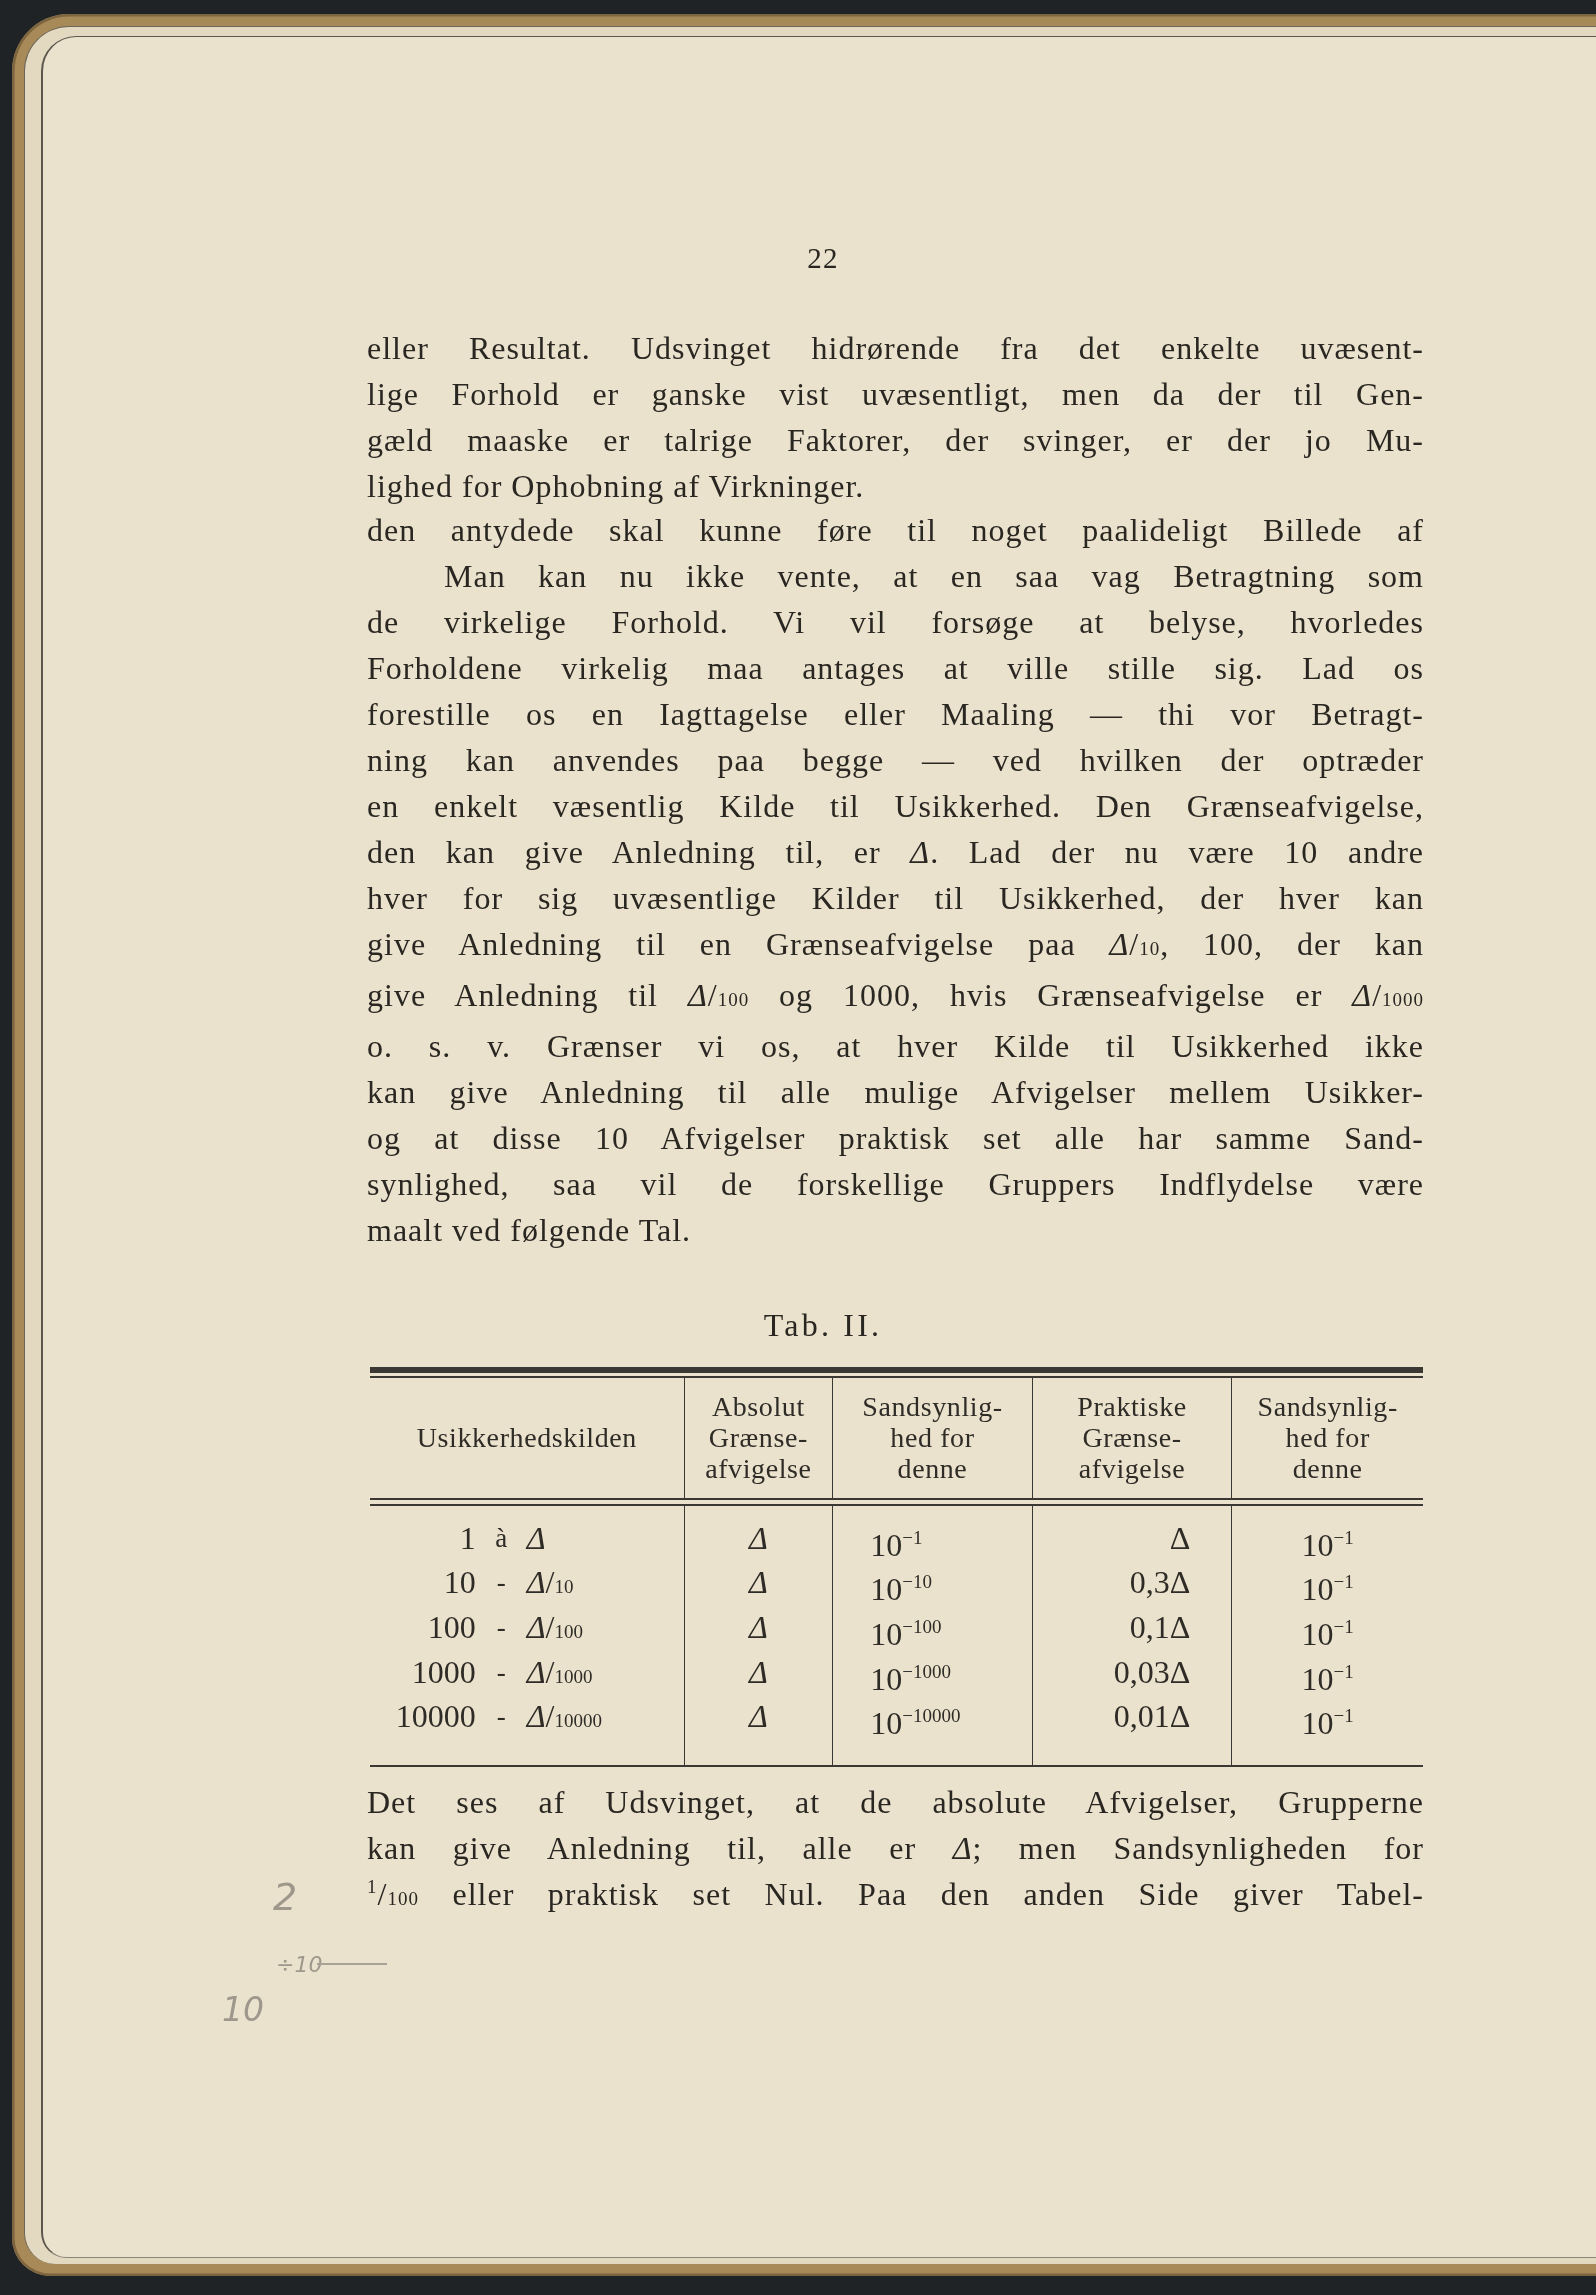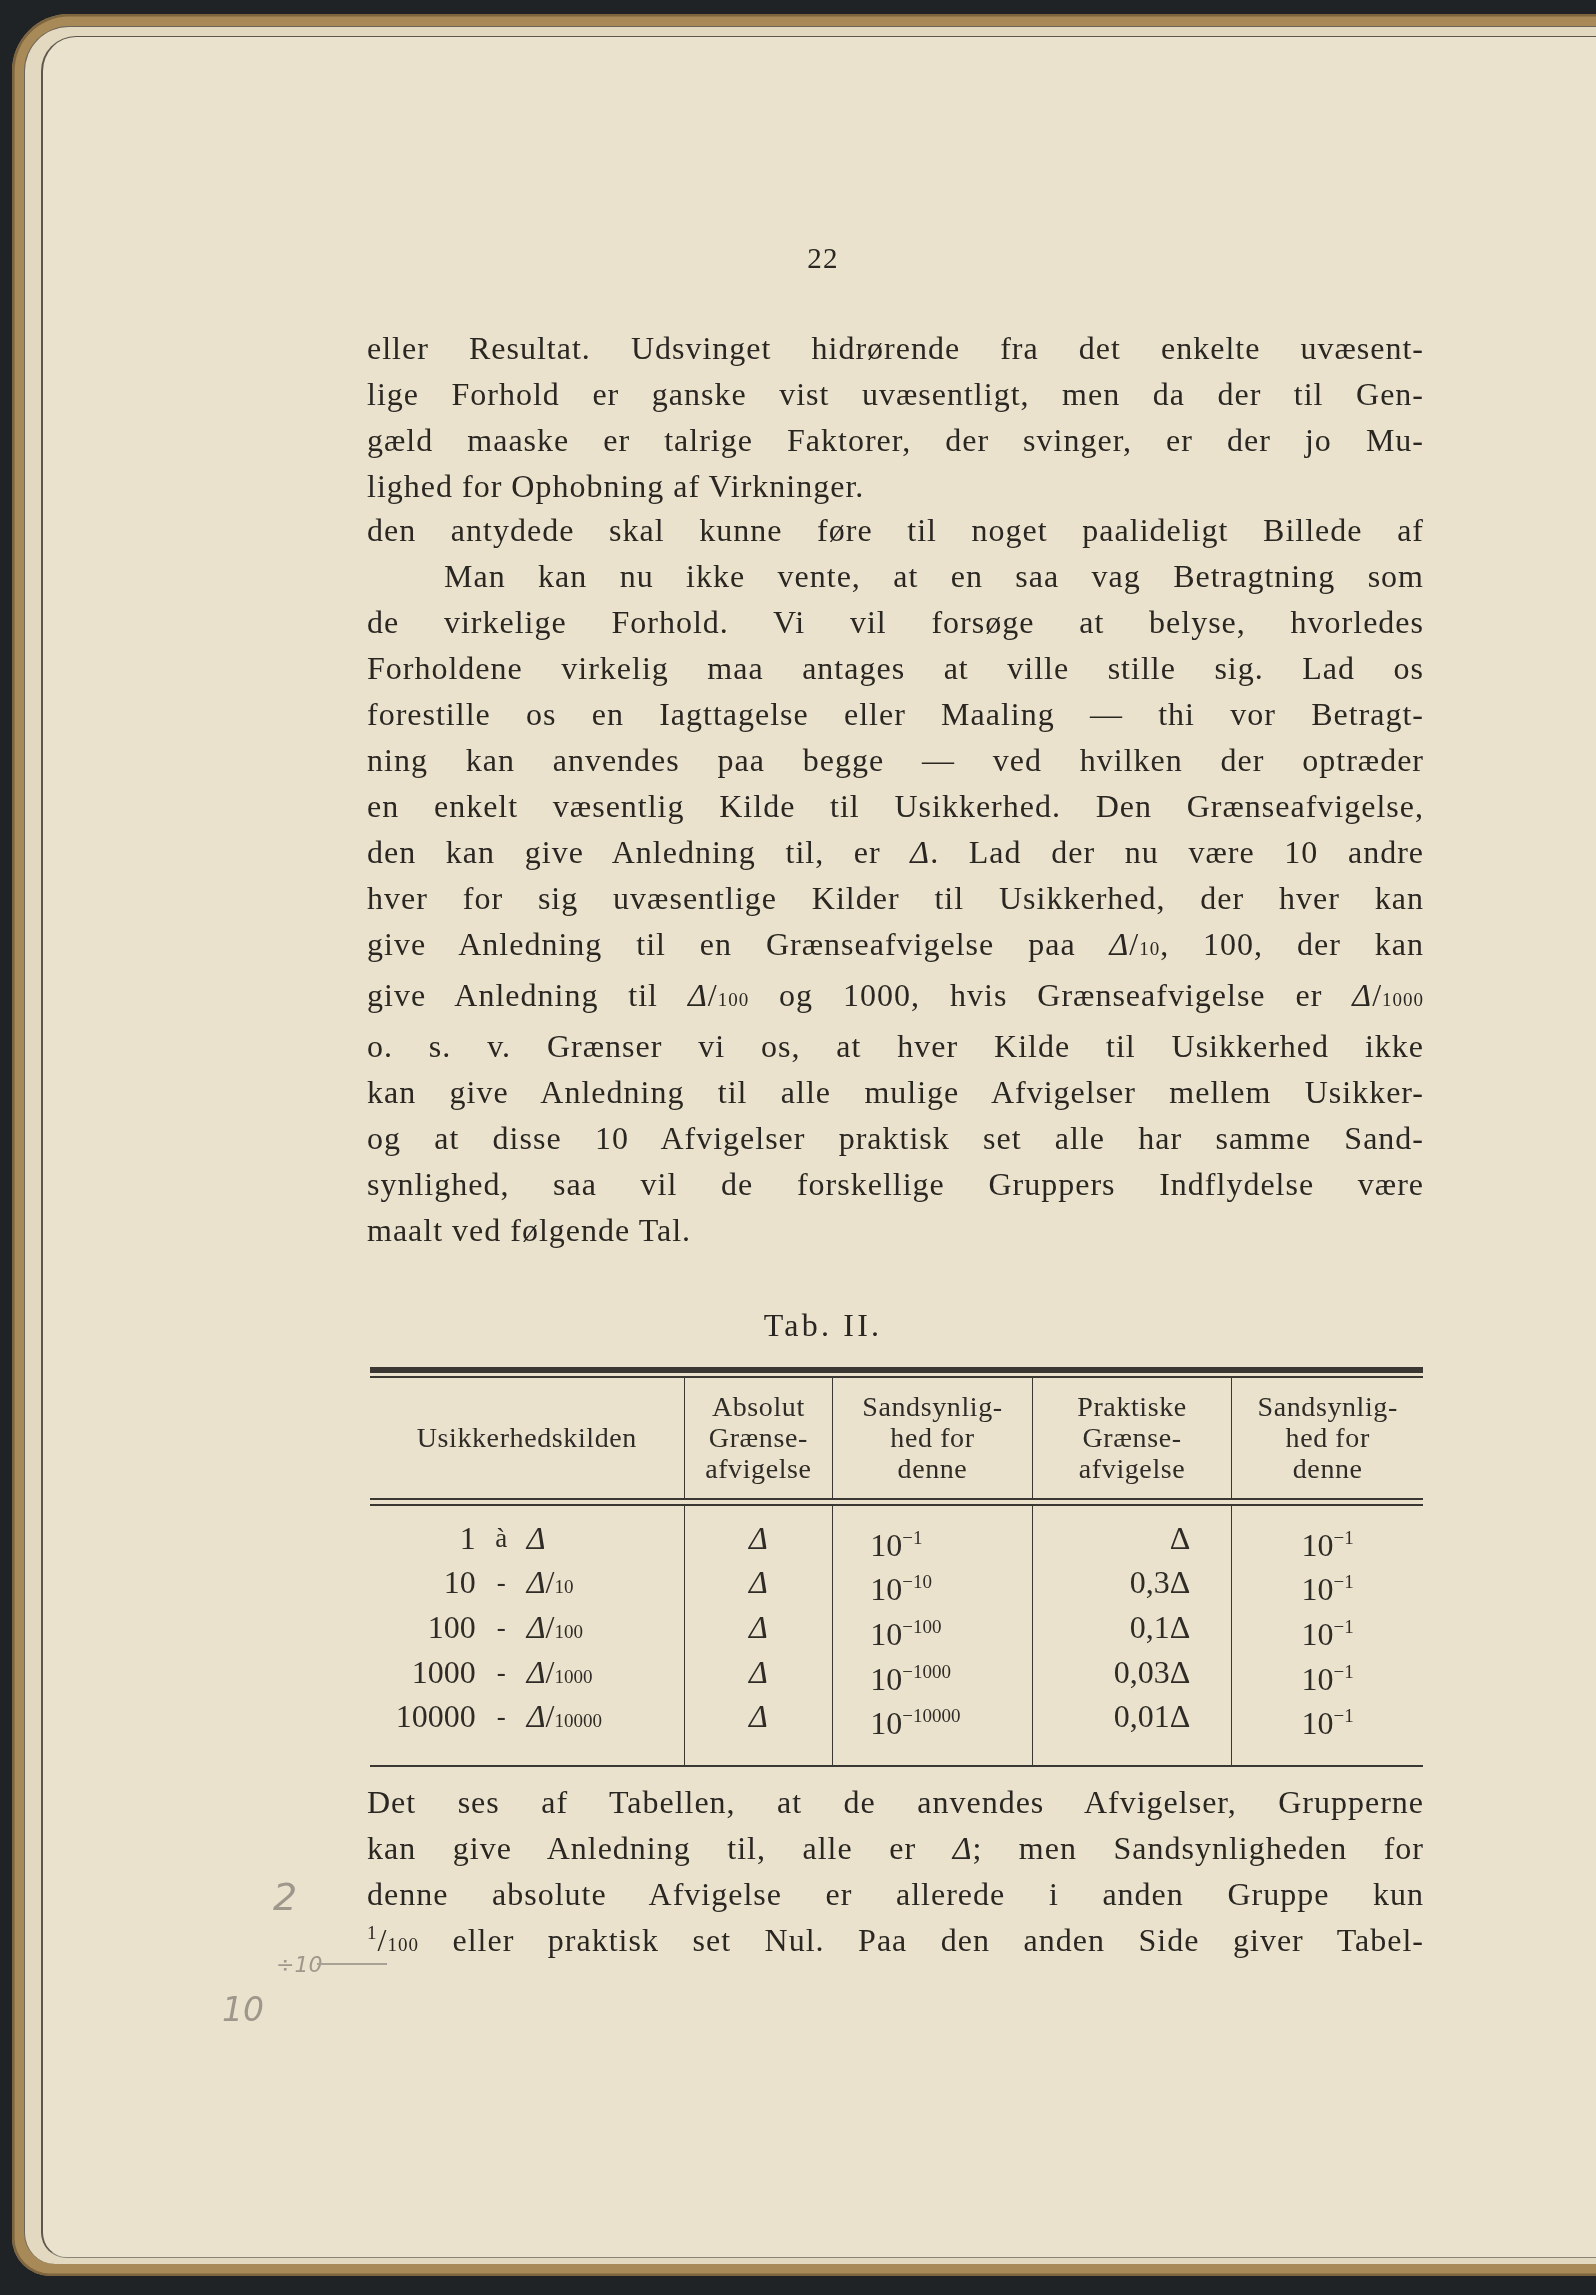--- a/index.html
+++ b/index.html
@@ -233,7 +233,7 @@
   </div>
 
   <div class="textblock para3">
-    <span class="line">Det ses af Tabellen, at de anvendes Afvigelser, Grupperne</span>
+    <span class="line">Det ses af Udsvinget, at de absolute Afvigelser, Grupperne</span>
     <span class="line"><span>kan give Anledning til, alle er </span><span class="delta">Δ</span><span>; men Sandsynligheden for</span></span>
     <span class="line">denne absolute Afvigelse er allerede i anden Gruppe kun</span>
     <span class="line"><span class="frac-sup">1</span>/<span class="frac-sub">100</span><span> eller praktisk set Nul. Paa den anden Side giver Tabel-</span></span>

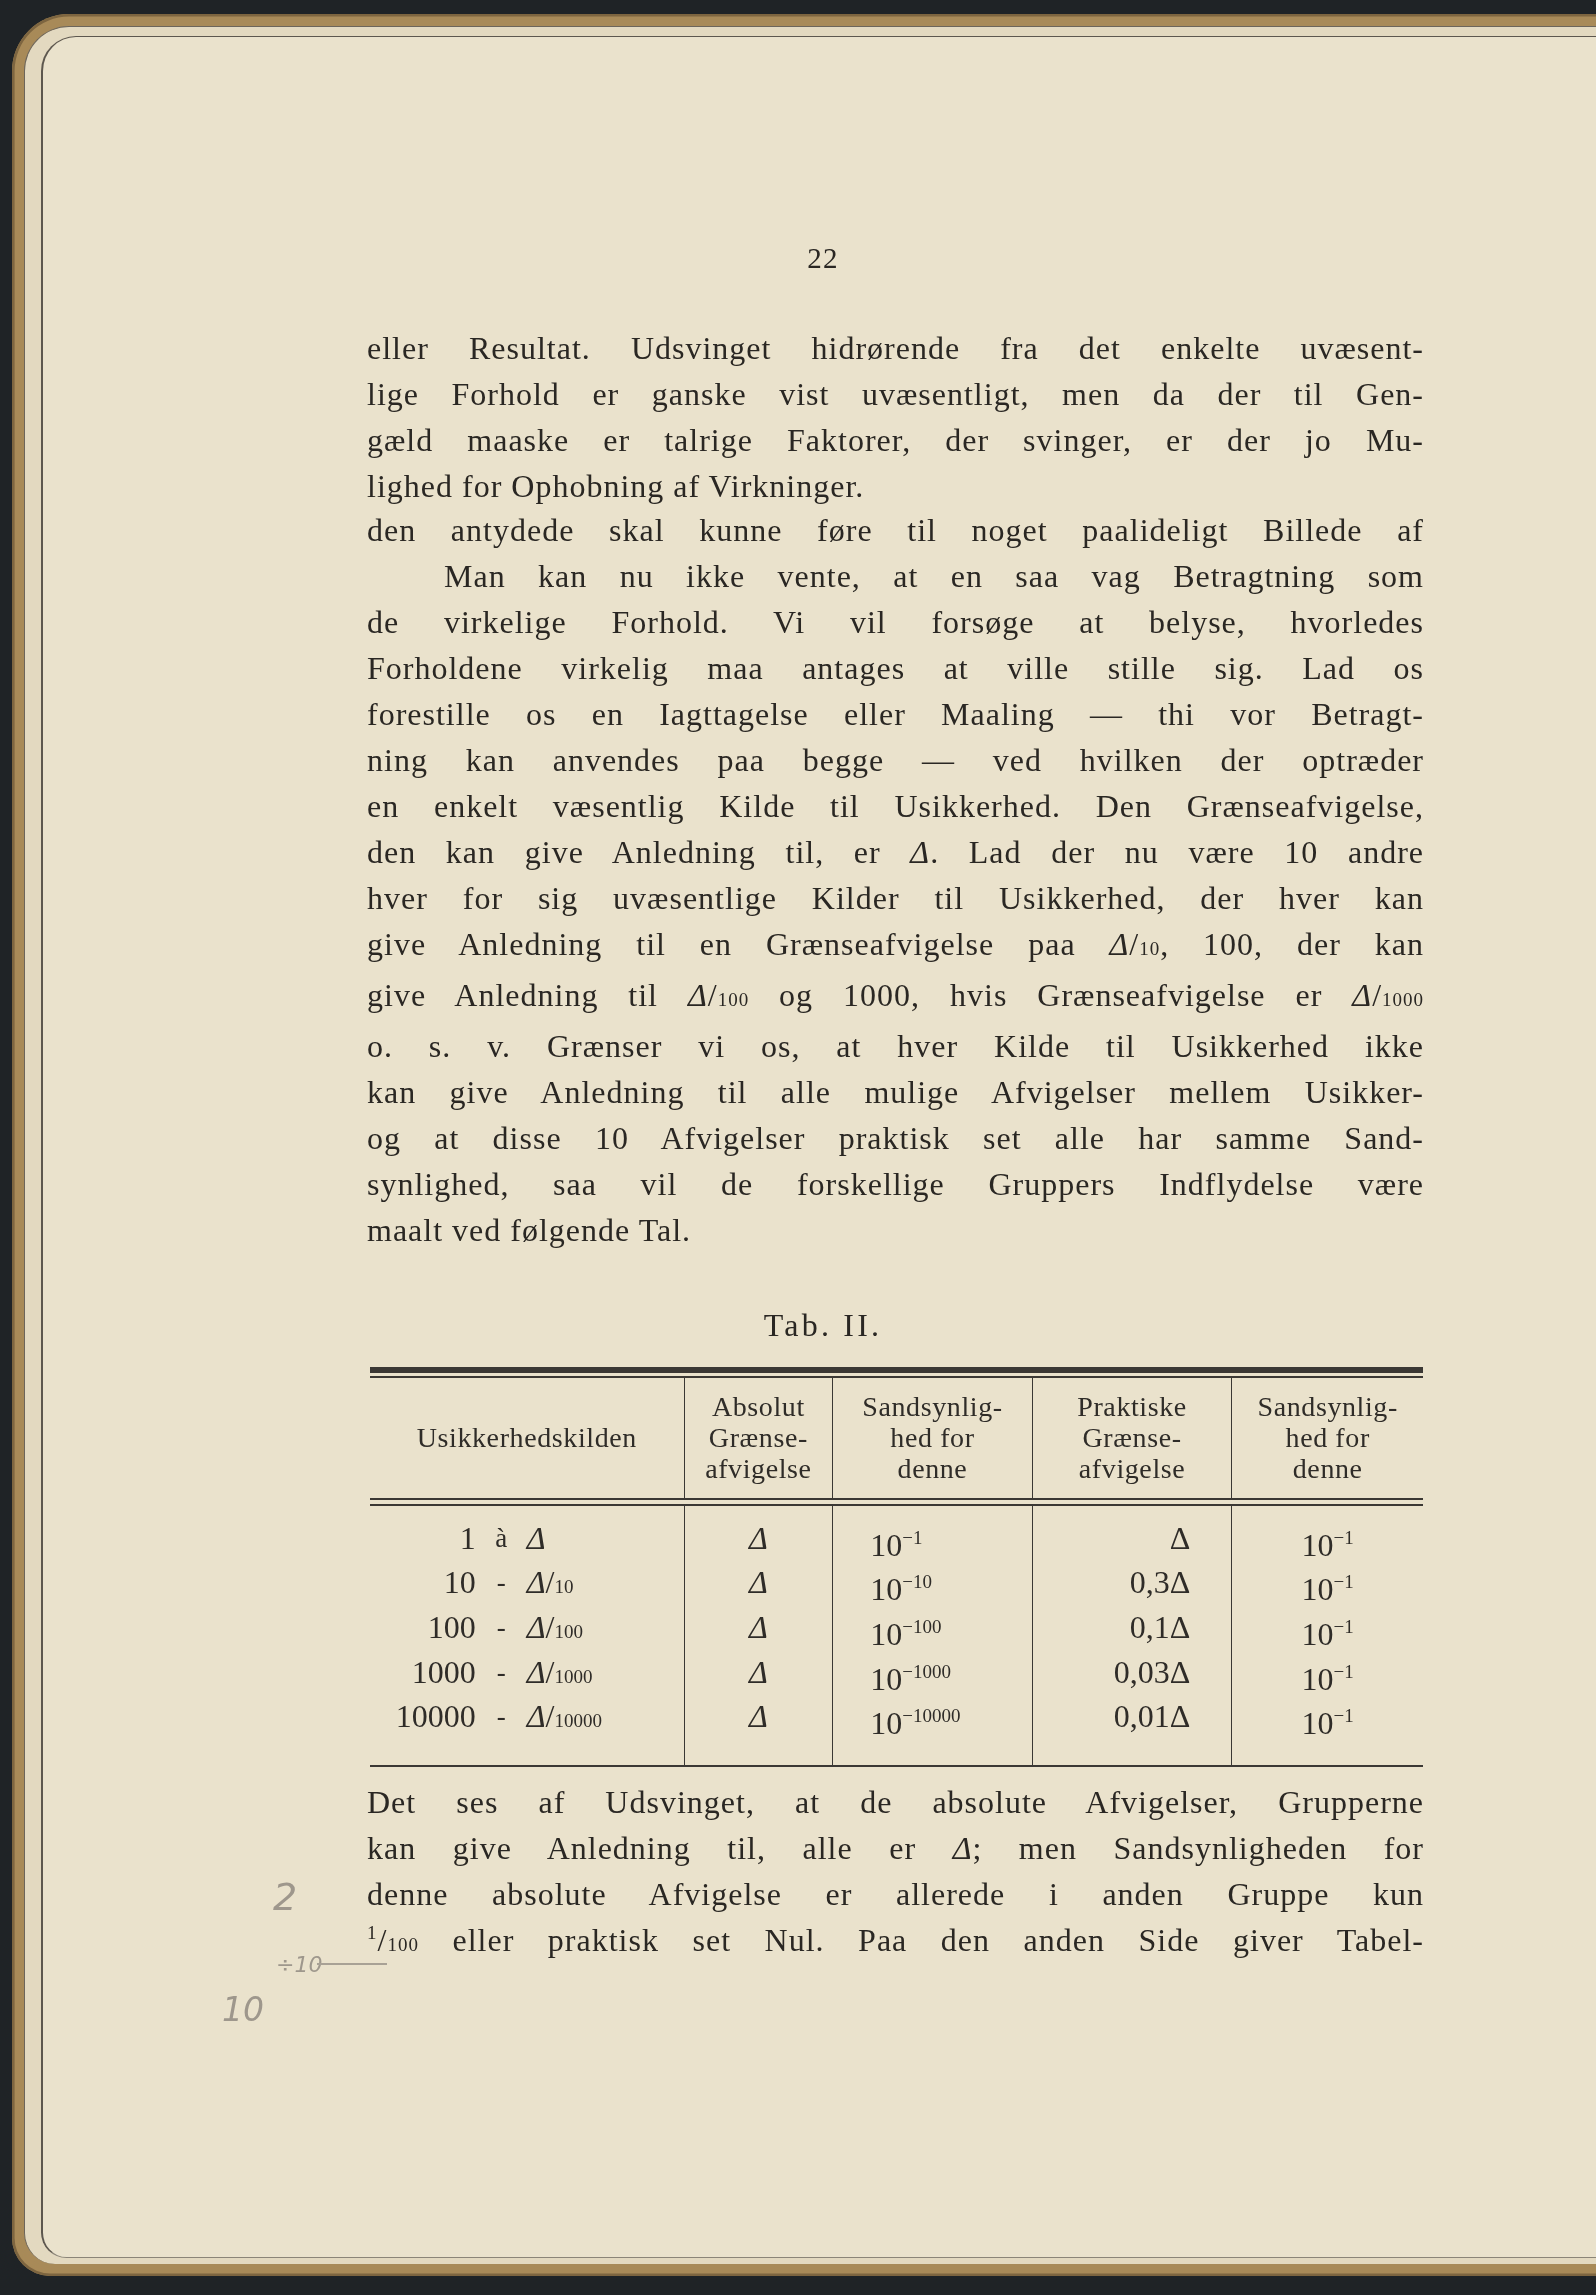--- a/index.html
+++ b/index.html
@@ -235,7 +235,6 @@
   <div class="textblock para3">
     <span class="line">Det ses af Udsvinget, at de absolute Afvigelser, Grupperne</span>
     <span class="line"><span>kan give Anledning til, alle er </span><span class="delta">Δ</span><span>; men Sandsynligheden for</span></span>
-    <span class="line">denne absolute Afvigelse er allerede i anden Gruppe kun</span>
     <span class="line"><span class="frac-sup">1</span>/<span class="frac-sub">100</span><span> eller praktisk set Nul. Paa den anden Side giver Tabel-</span></span>
   </div>
 

